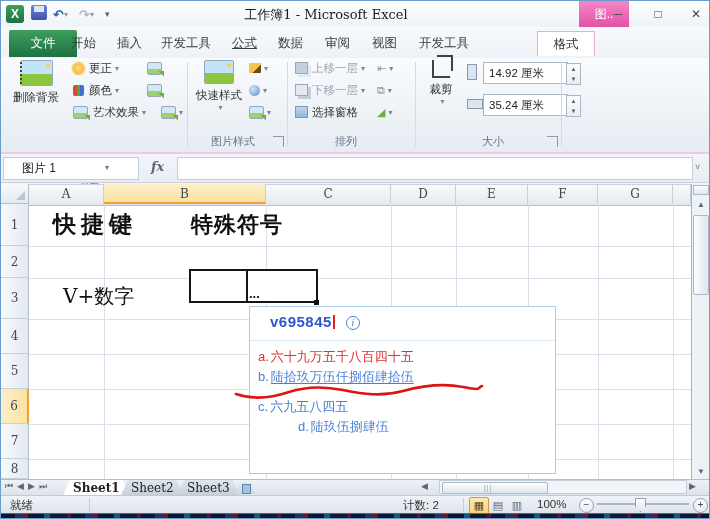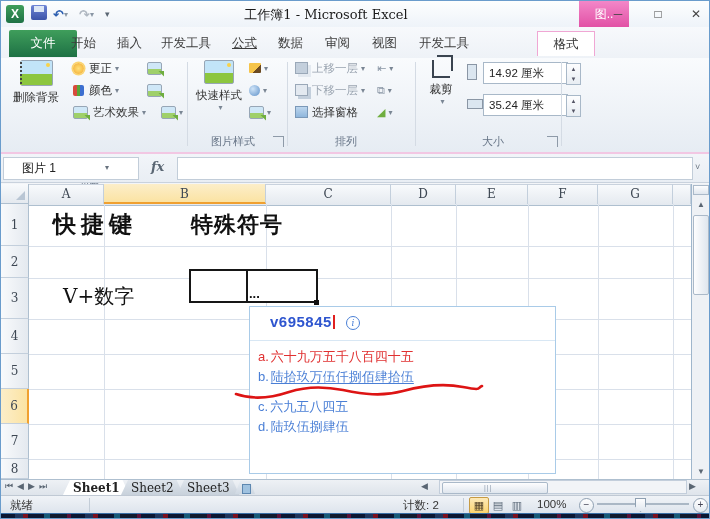--- a/index.html
+++ b/index.html
@@ -367,7 +367,7 @@
       <div class="cand c-red" style="top:41px;"><span class="ckey">a.</span><span class="ctext">六十九万五千八百四十五</span></div>
       <div id="cand-b" class="cand c-blue" style="top:61px;"><span class="ckey">b.</span><span class="ctext">陆拾玖万伍仟捌佰肆拾伍</span></div>
       <div class="cand c-blue" style="top:91px;"><span class="ckey">c.</span><span class="ctext">六九五八四五</span></div>
-      <div class="cand c-blue" style="top:111px;"><span class="ckey">d.</span><span class="ctext">陆玖伍捌肆伍</span></div>
+      <div class="cand c-blue" style="top:111px;margin-left:40px;"><span class="ckey">d.</span><span class="ctext">陆玖伍捌肆伍</span></div>
     </div>
 
     <svg id="wavy" class="abs" width="256" height="22" viewBox="0 0 256 22">

